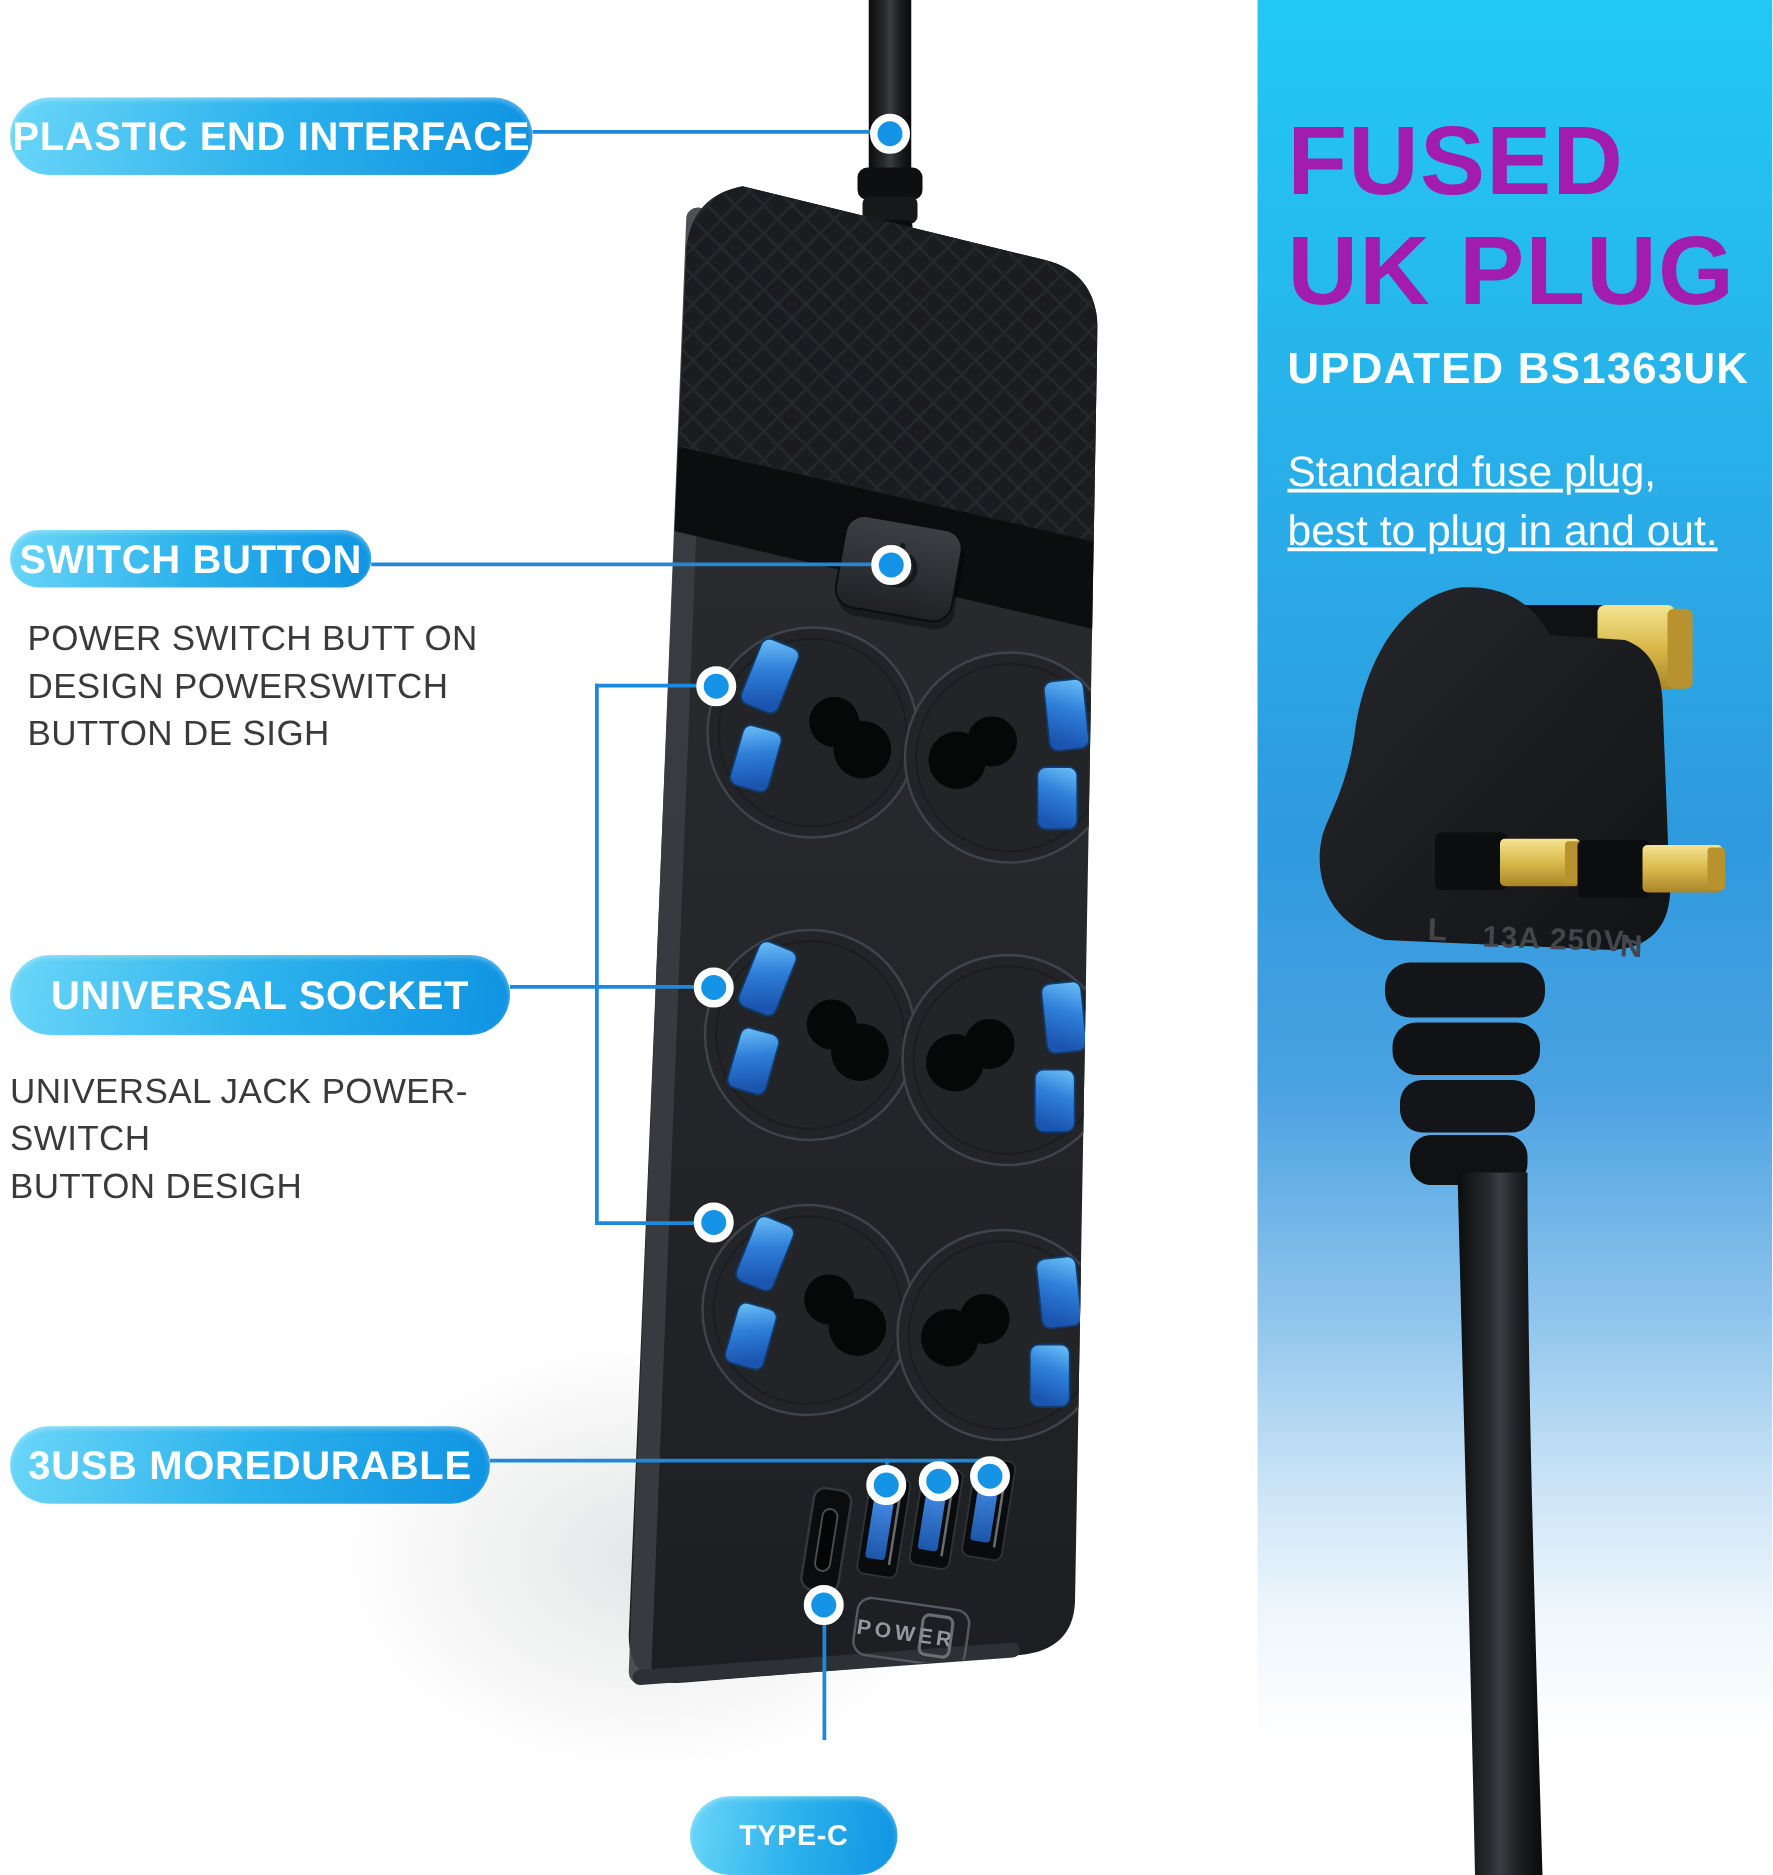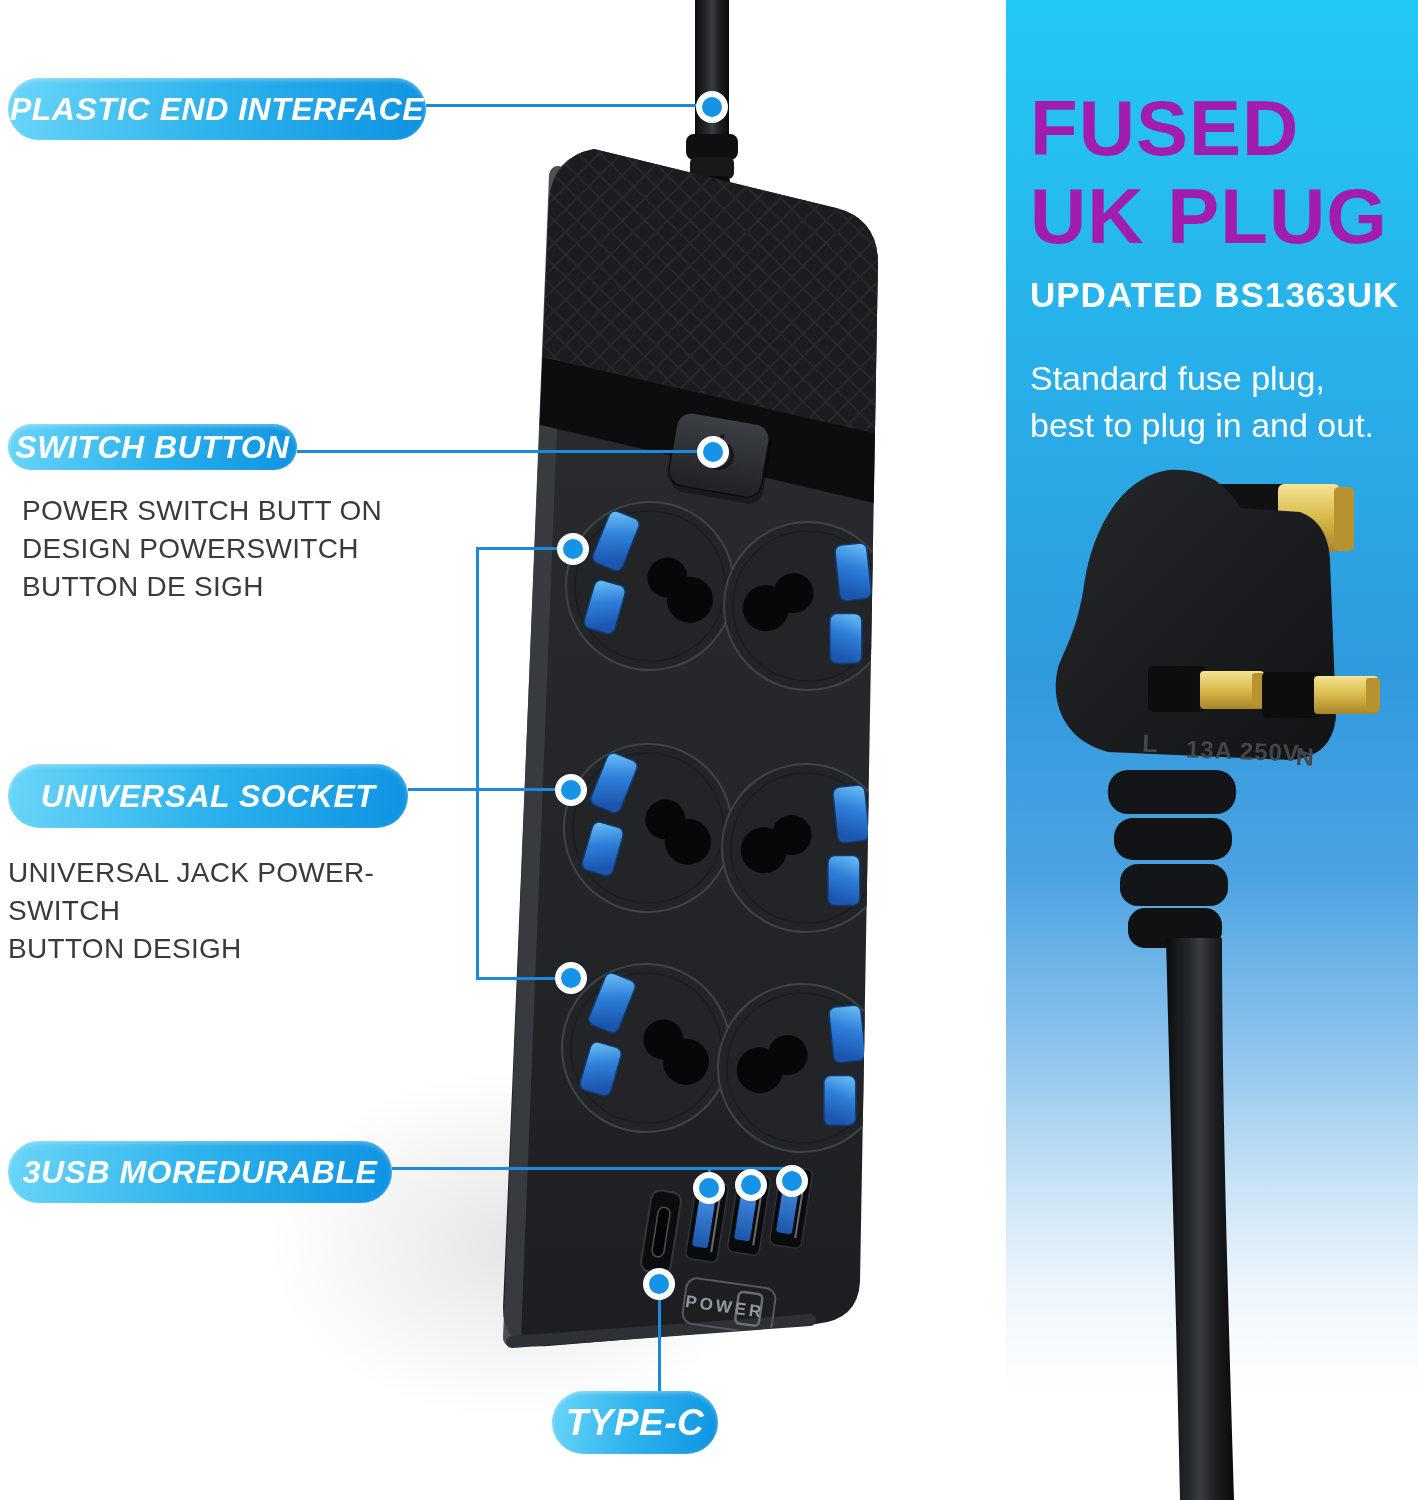--- a/index.html
+++ b/index.html
@@ -19,7 +19,7 @@
   .pill{position:absolute;border-radius:999px;display:flex;align-items:center;justify-content:center;
     background:linear-gradient(100deg,#6ad6f8 0%,#2cb2ec 50%,#0f93e2 100%);
     color:#ffffff;font-weight:bold;font-size:32px;letter-spacing:0.5px;
-    box-shadow:inset 0 2px 4px rgba(255,255,255,.35);font-style:italic;}
+    box-shadow:inset 0 2px 4px rgba(255,255,255,.35);}
   .desc{position:absolute;color:#3a3a3a;font-size:28px;line-height:38px;white-space:pre-line;
     letter-spacing:0.3px;}
   

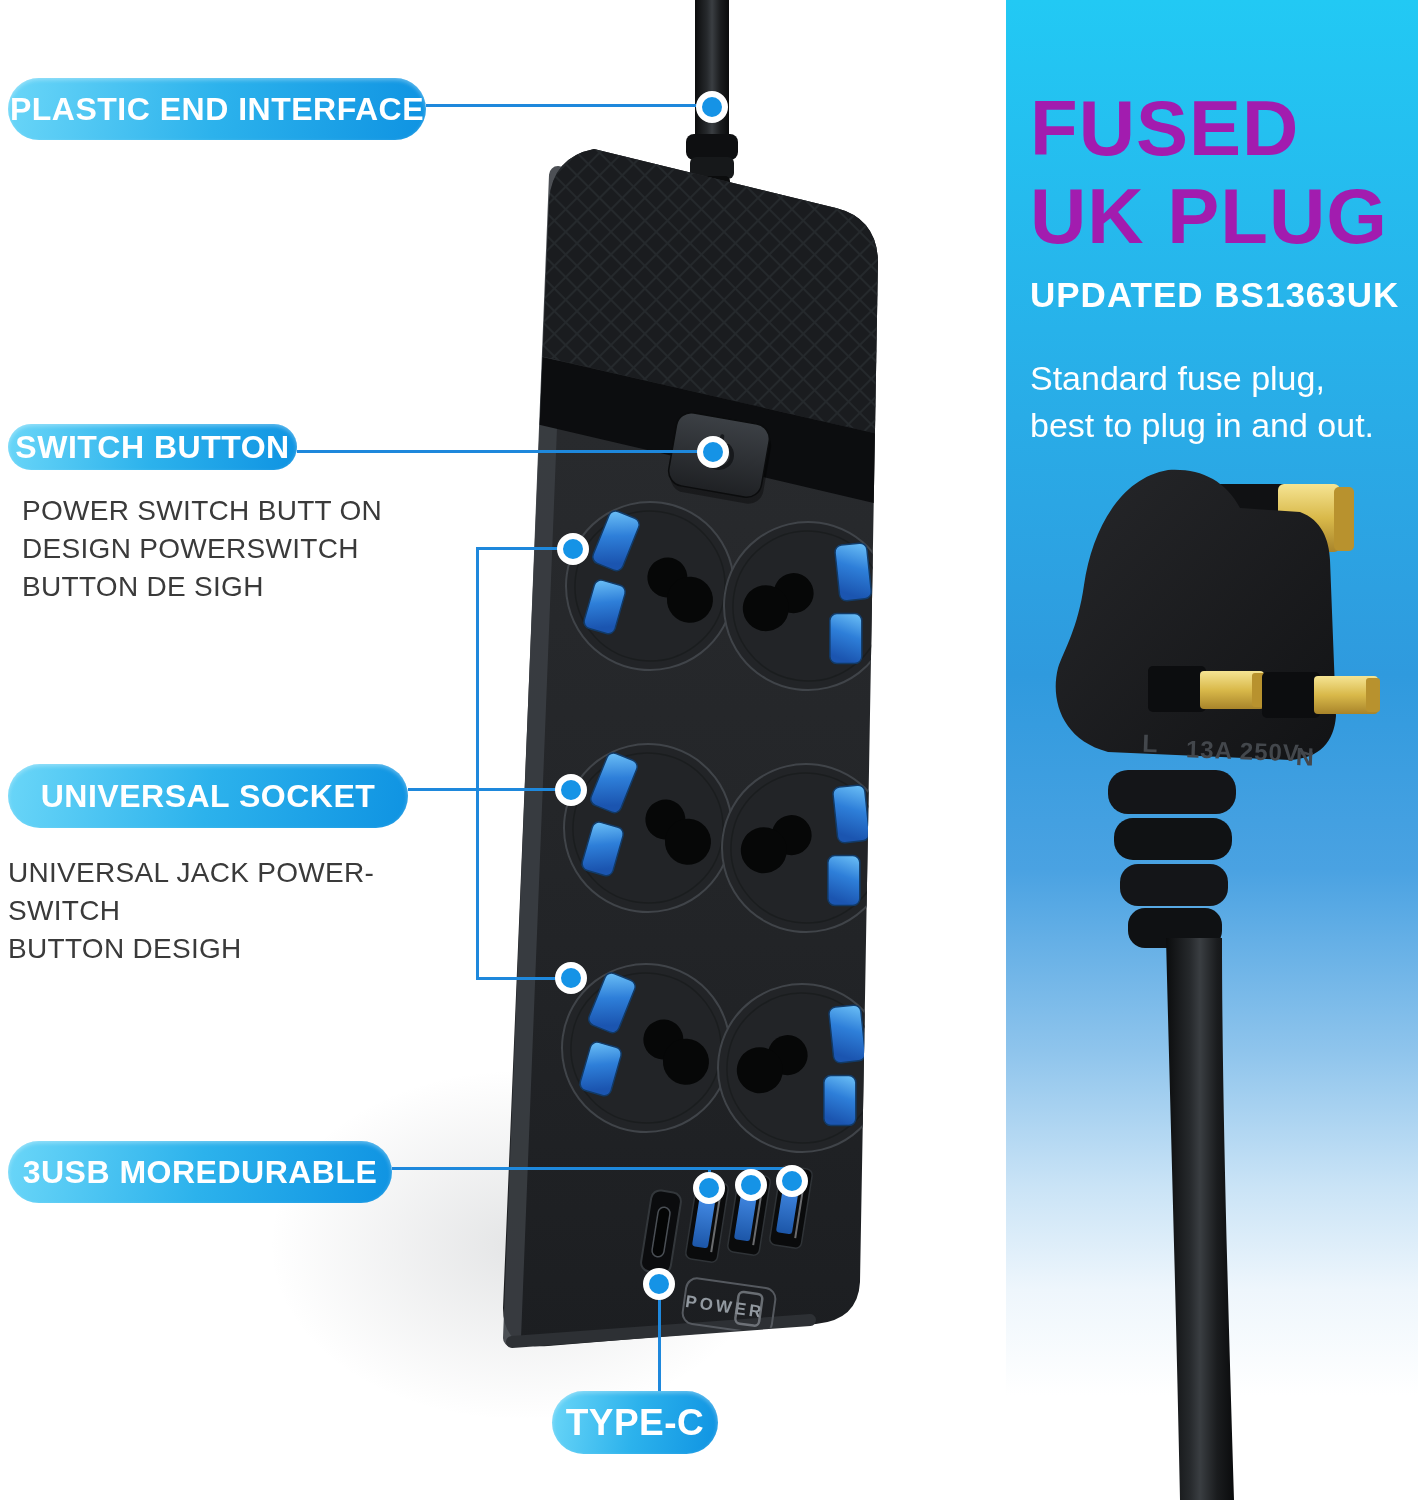--- a/index.html
+++ b/index.html
@@ -14,7 +14,7 @@
   .panel-subtitle{position:absolute;left:1030px;top:275px;font-size:35px;font-weight:bold;
     color:#ffffff;letter-spacing:1px;}
   .panel-body{position:absolute;left:1030px;top:355px;font-size:34px;line-height:47px;
-    color:#ffffff;white-space:pre-line;}
+    color:#ffffff;white-space:pre-line;text-decoration:underline;}
   
   .pill{position:absolute;border-radius:999px;display:flex;align-items:center;justify-content:center;
     background:linear-gradient(100deg,#6ad6f8 0%,#2cb2ec 50%,#0f93e2 100%);

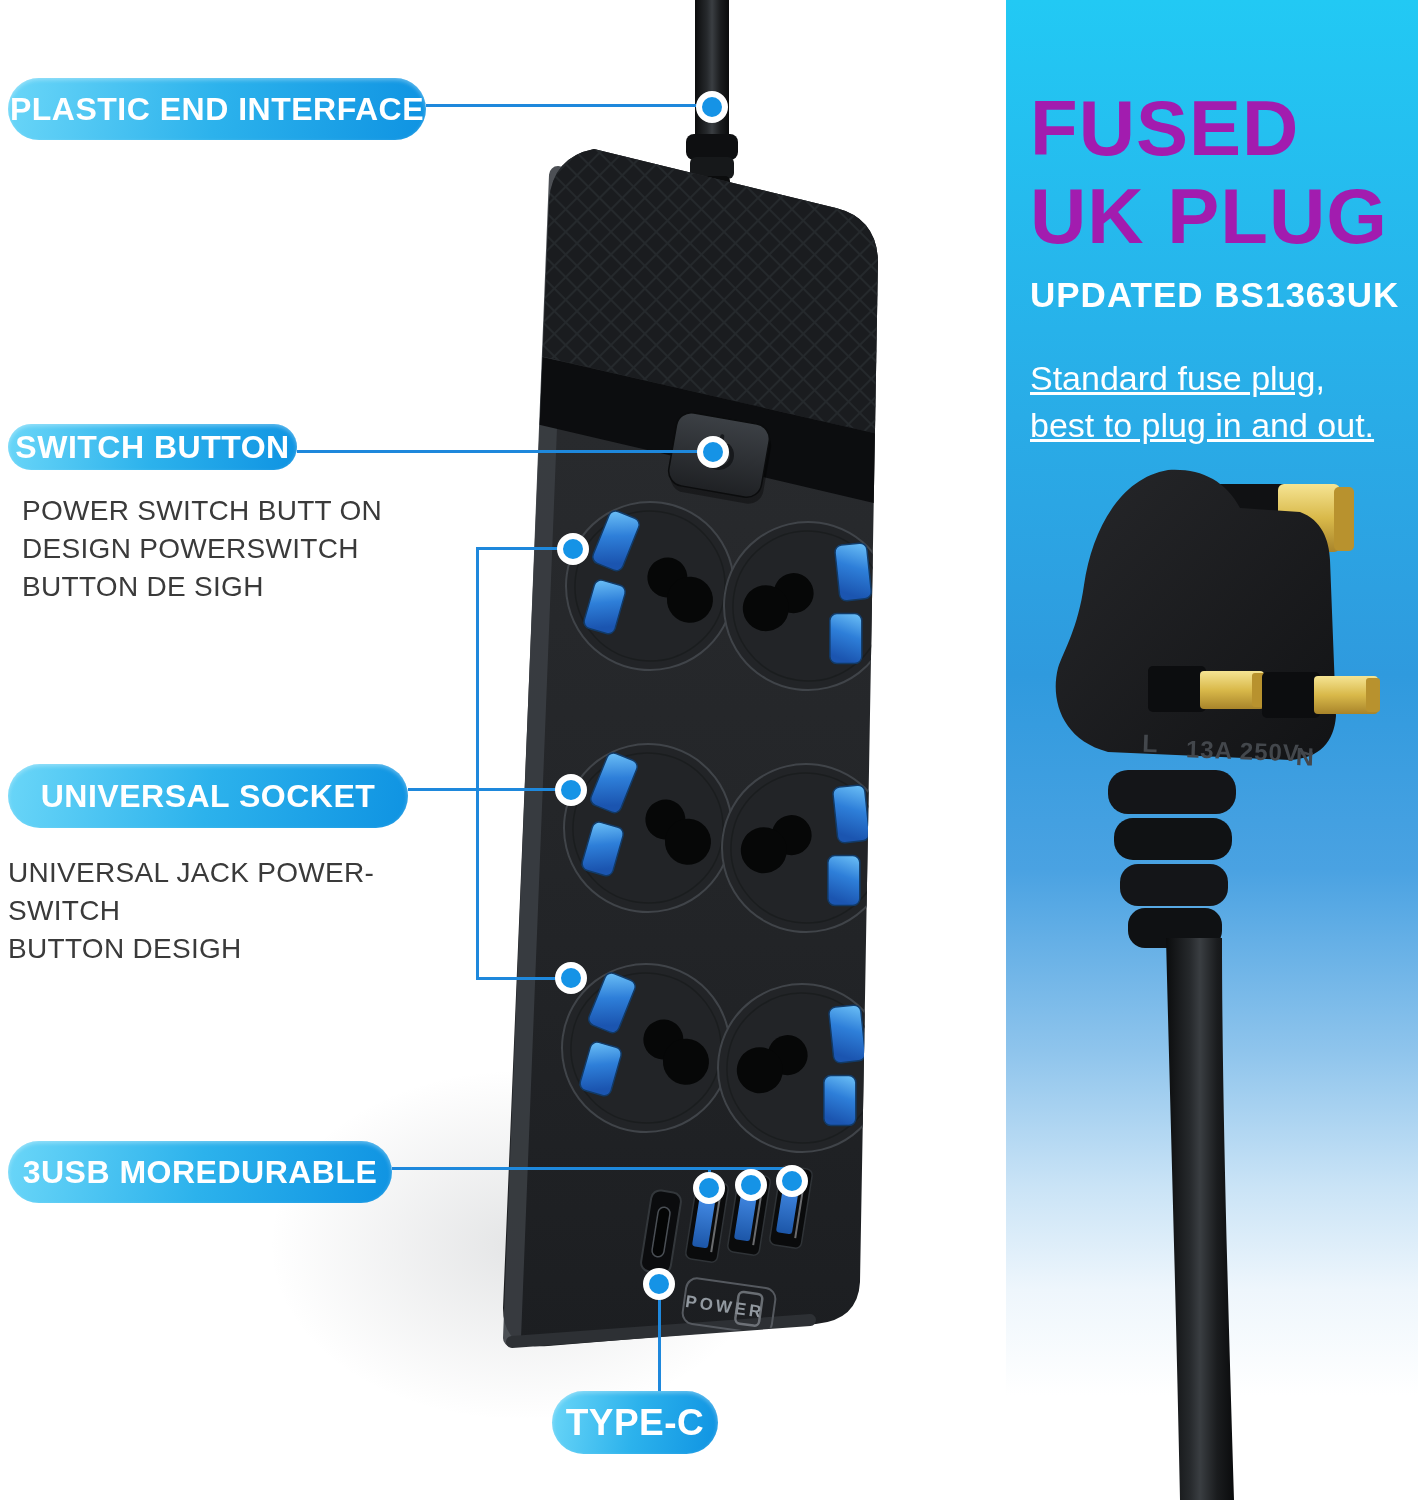--- a/index.html
+++ b/index.html
@@ -242,7 +242,7 @@
 
   <div class="pill" style="left:8px;top:1141px;width:384px;height:62px">3USB MOREDURABLE</div>
 
-  <div class="pill" style="left:552px;top:1391px;width:166px;height:63px;font-size:37px">TYPE-C</div>
+  <div class="pill" style="left:552px;top:1437px;width:166px;height:63px;font-size:23px">TYPE-C</div>
 
 </div>
 

